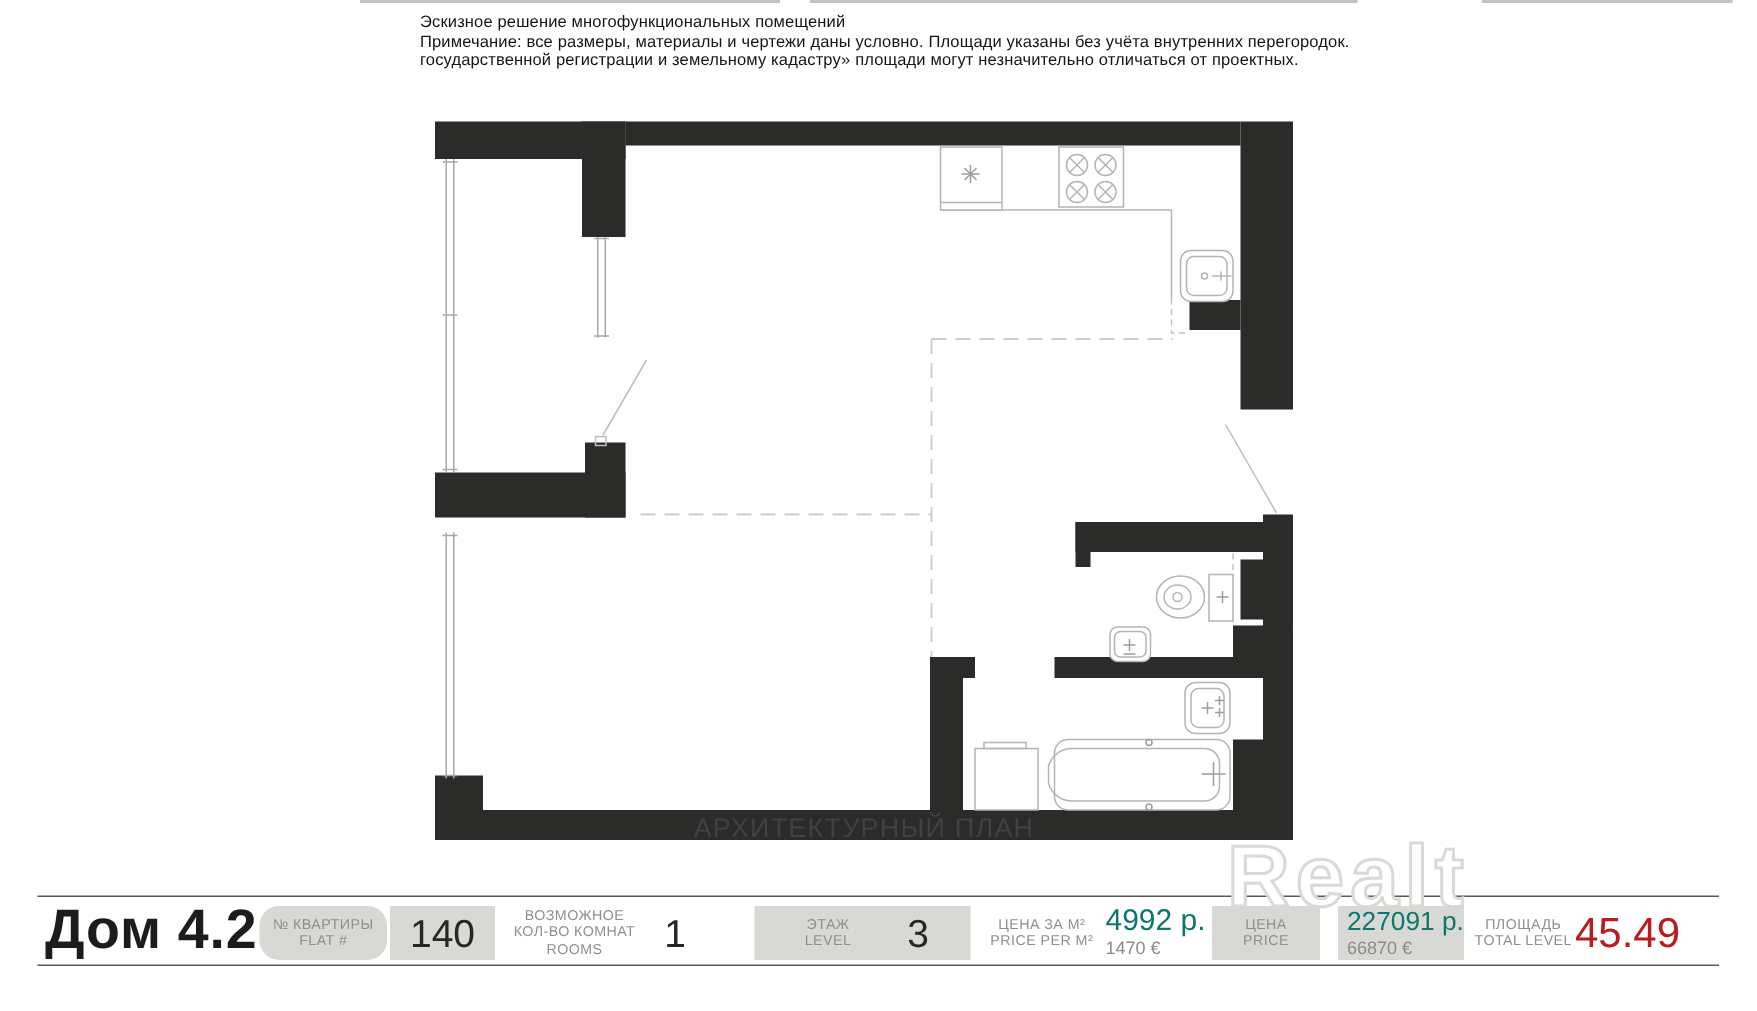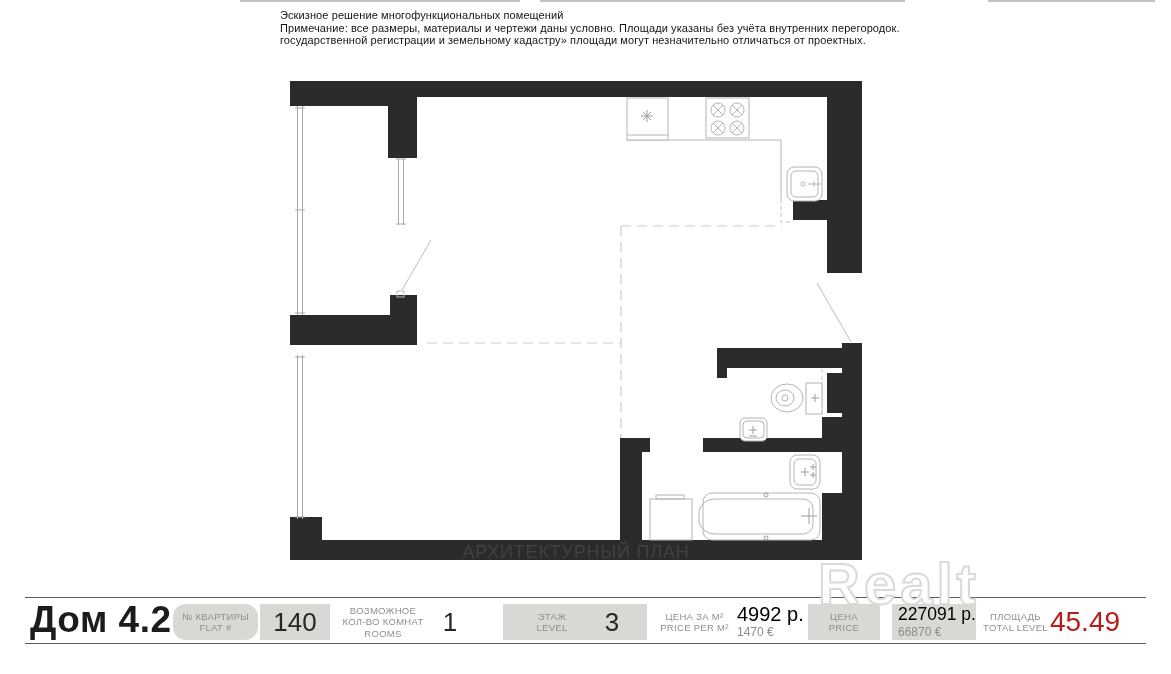--- a/index.html
+++ b/index.html
@@ -47,7 +47,7 @@
     position:absolute;left:30px;top:598px;height:44px;line-height:44px;z-index:2;
     font-size:37px;color:#1c1c1c;letter-spacing:.5px;font-weight:bold;
   }
-  .money-big{font-size:19px;color:#000000;line-height:21px;}
+  .money-big{font-size:19px;color:#0f766e;line-height:21px;}
   .money-small{font-size:12px;color:#8c8c8a;line-height:15px;}
   .left-align{align-items:flex-start;}
   .area-val{font-size:28px;color:#b91c1c;}

